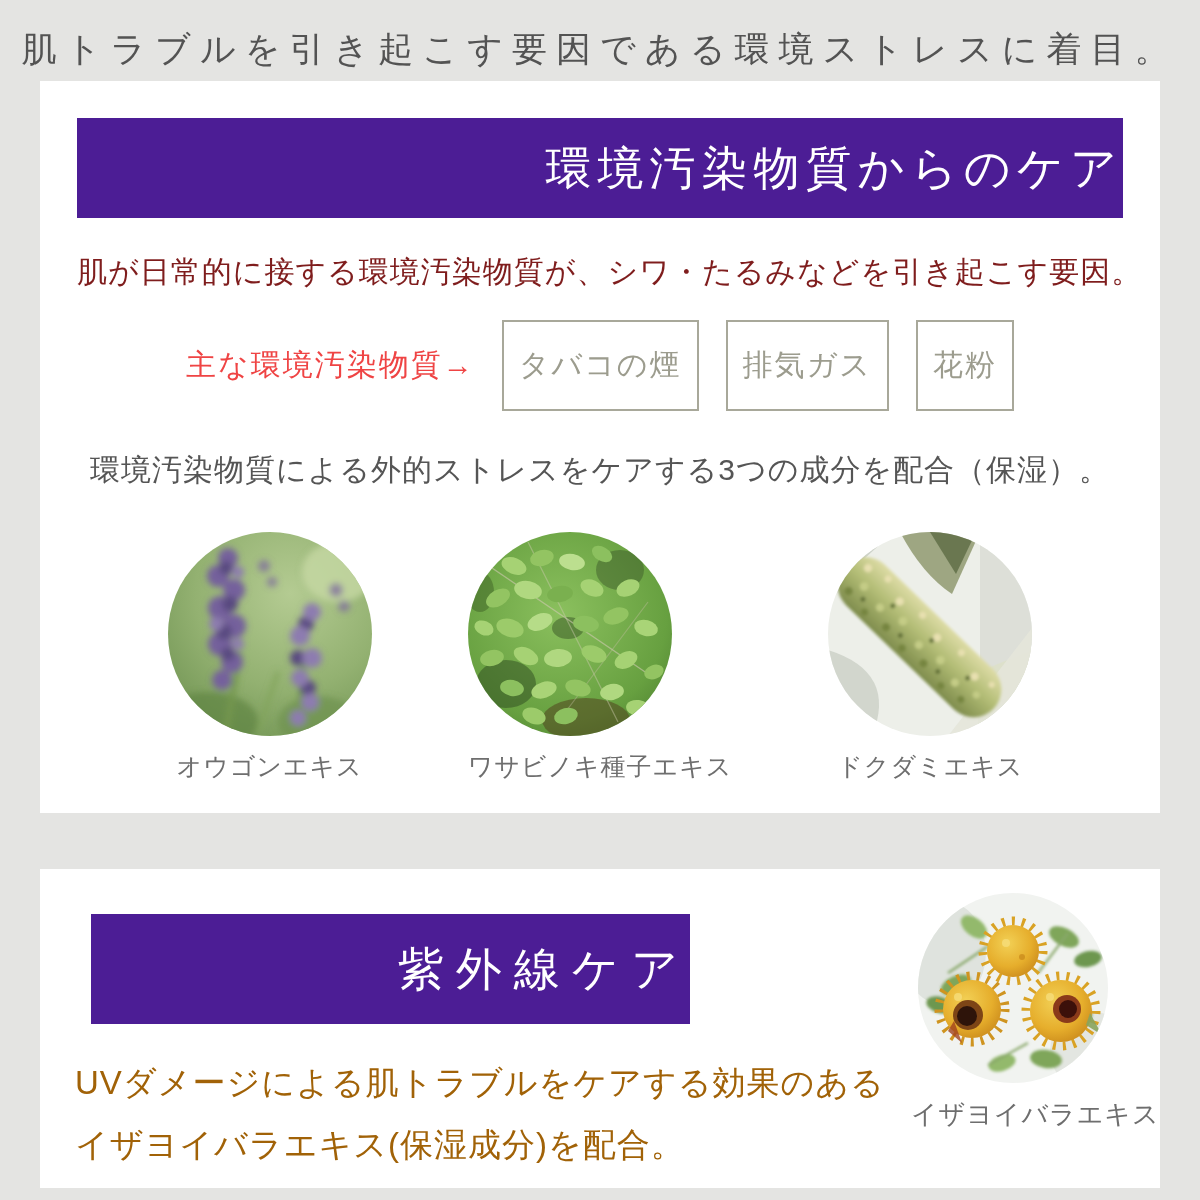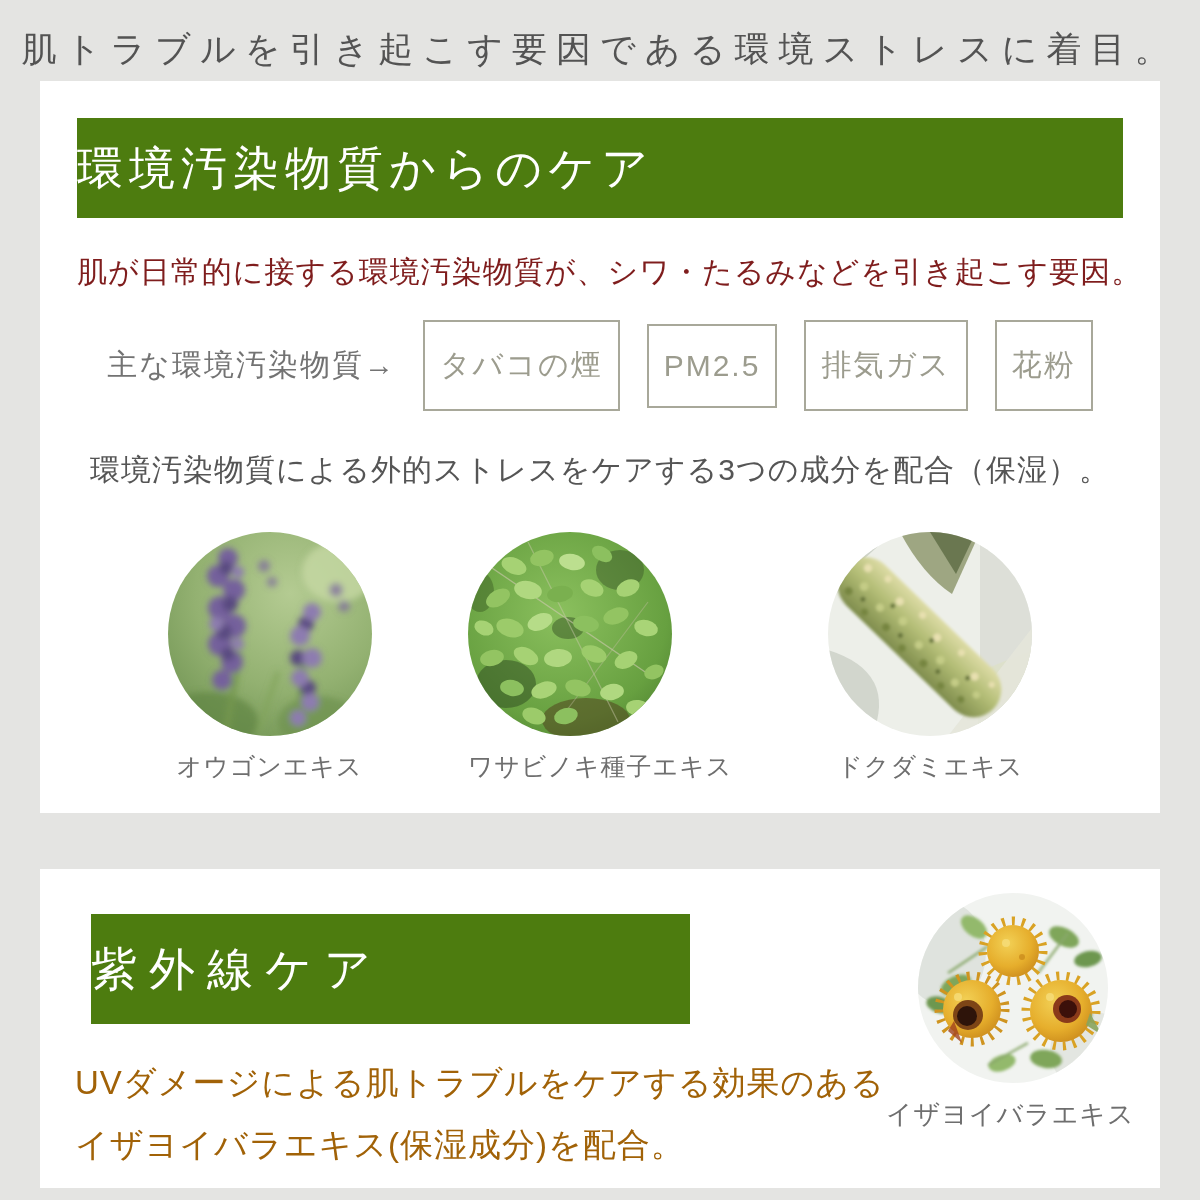--- a/index.html
+++ b/index.html
@@ -26,7 +26,7 @@
     padding:37px 37px 30px;
   }
   .banner{
-    background:#4d7c0f;color:#ffffff;text-align:left;
+    background:#4c1d95;color:#ffffff;text-align:right;
     font-size:46px;font-weight:500;letter-spacing:6px;
     height:100px;line-height:100px;white-space:nowrap;
   }

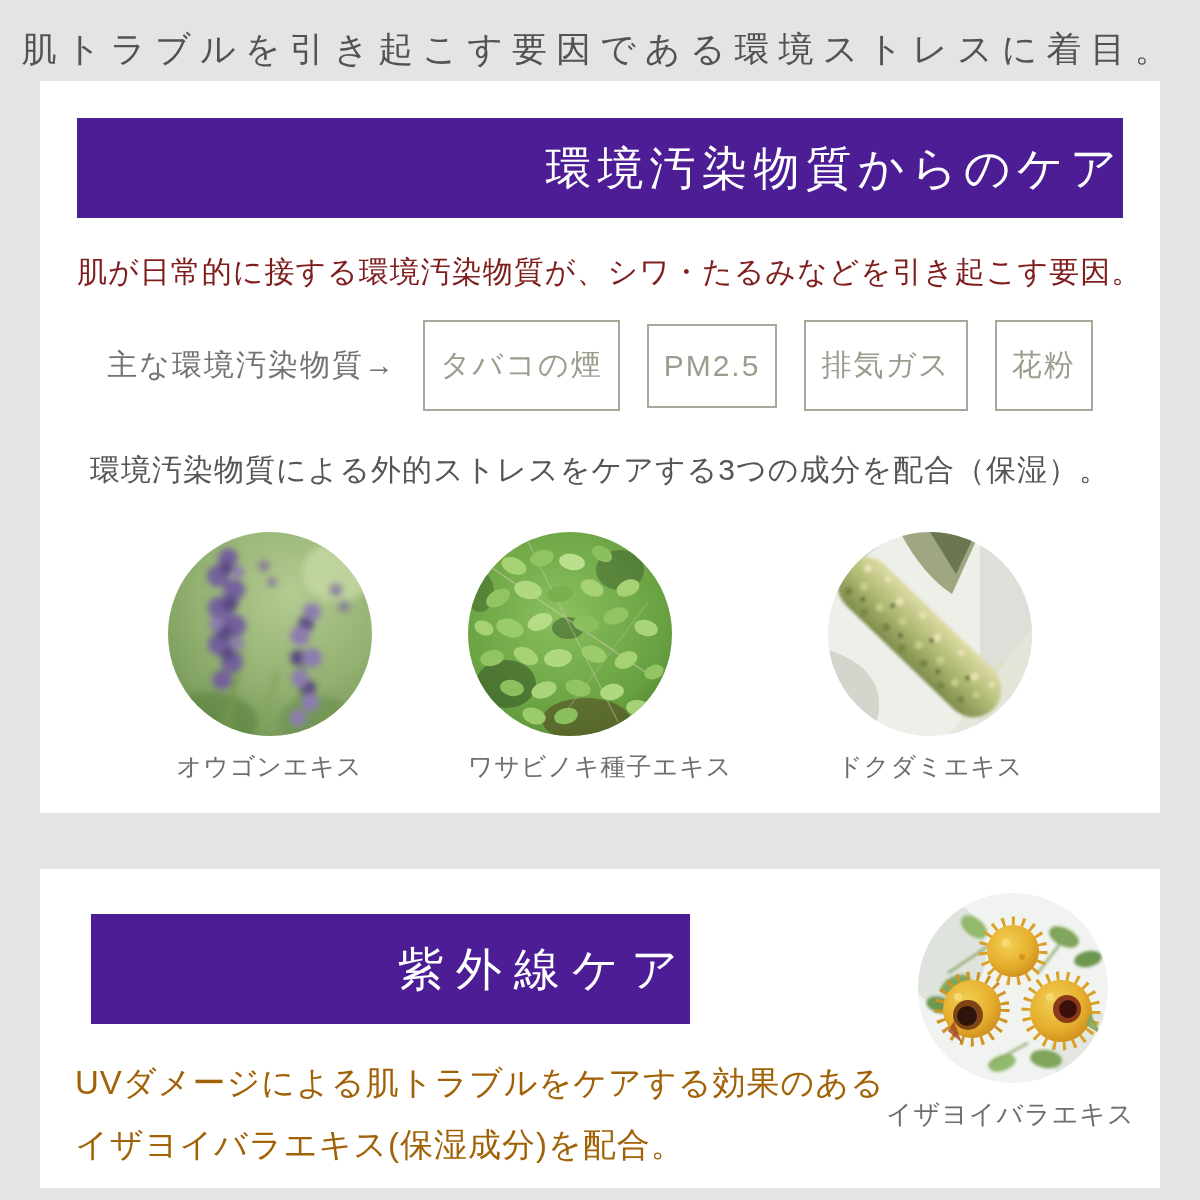--- a/index.html
+++ b/index.html
@@ -39,7 +39,7 @@
     display:flex;justify-content:center;align-items:center;gap:27px;
   }
   .pollutant-label{
-    font-size:30px;letter-spacing:2px;color:#737373;white-space:nowrap;
+    font-size:30px;letter-spacing:2px;color:#ef4444;white-space:nowrap;
   }
   .pollutant-box{
     border:2px solid #a8a89a;color:#9c9c8e;

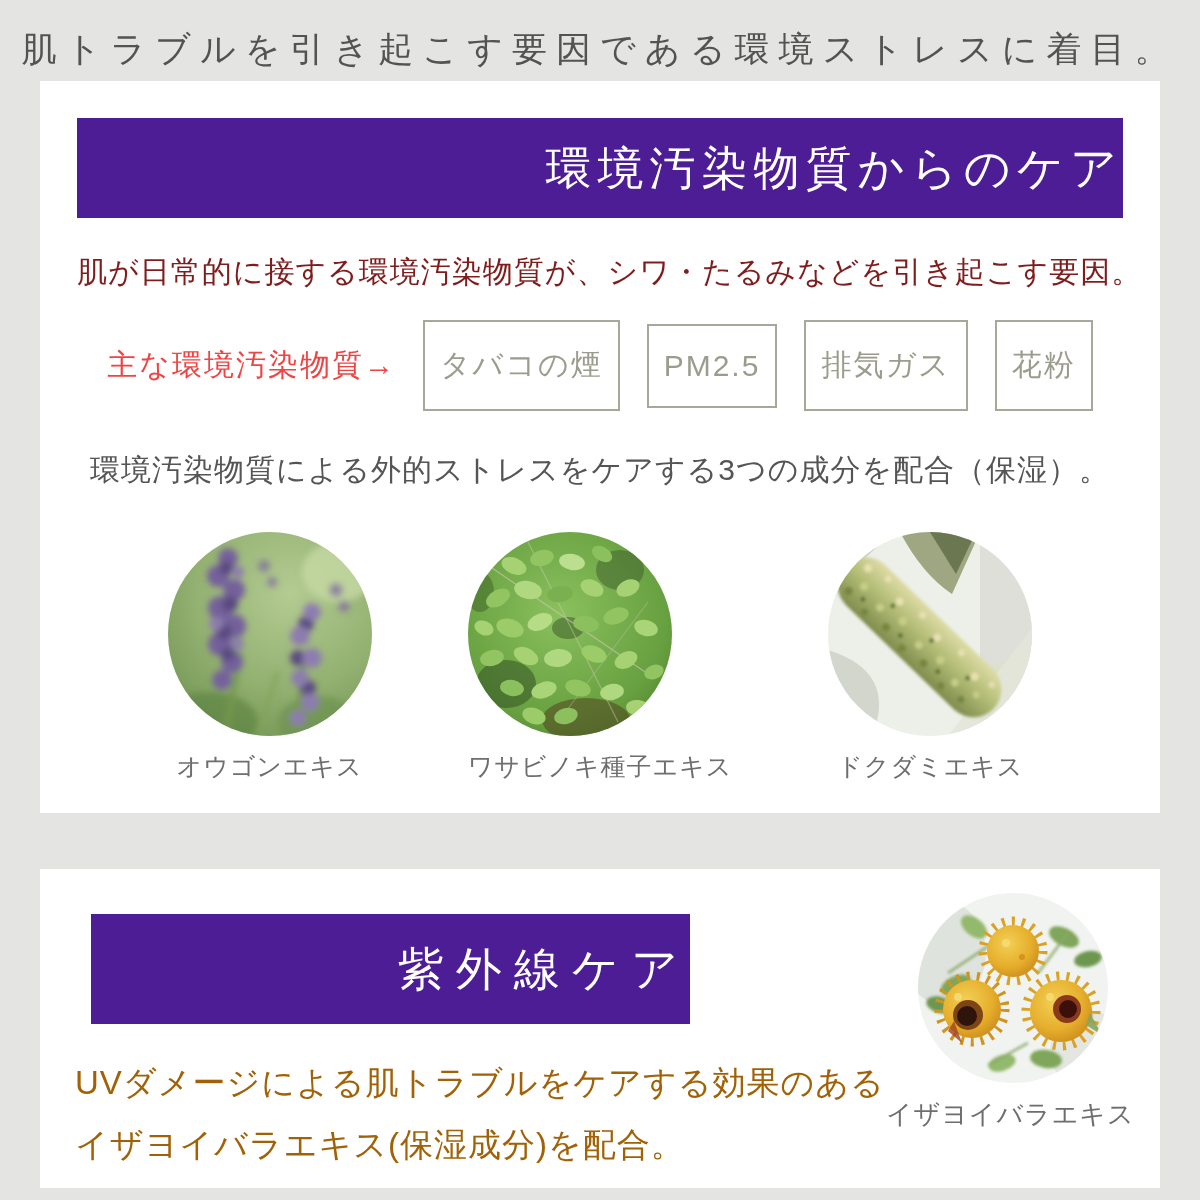--- a/index.html
+++ b/index.html
@@ -99,7 +99,6 @@
   <div class="pollutant-row">
     <span class="pollutant-label">主な環境汚染物質→</span>
     <span class="pollutant-box">タバコの煙</span>
-    <span class="pollutant-box">PM2.5</span>
     <span class="pollutant-box">排気ガス</span>
     <span class="pollutant-box">花粉</span>
   </div>

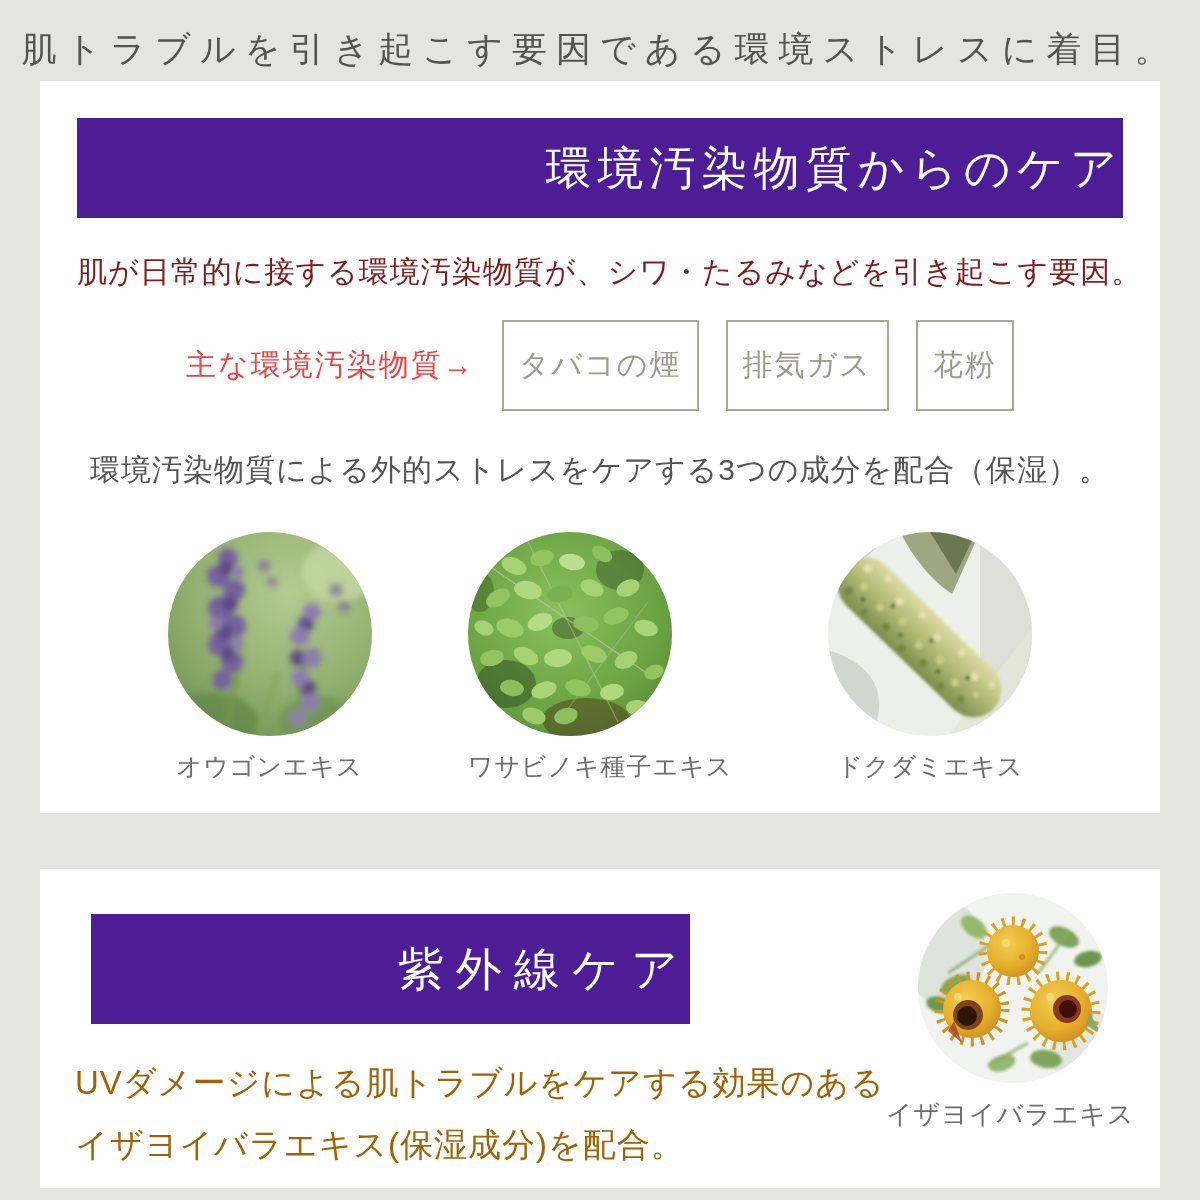--- a/index.html
+++ b/index.html
@@ -81,7 +81,7 @@
     width:190px;height:190px;border-radius:50%;overflow:hidden;
   }
   .uv-caption{
-    position:absolute;top:228px;right:34px;width:240px;
+    position:absolute;top:228px;right:9px;width:240px;
     text-align:right;font-size:26px;letter-spacing:1px;color:#6e6e6e;white-space:nowrap;
   }
 </style>

